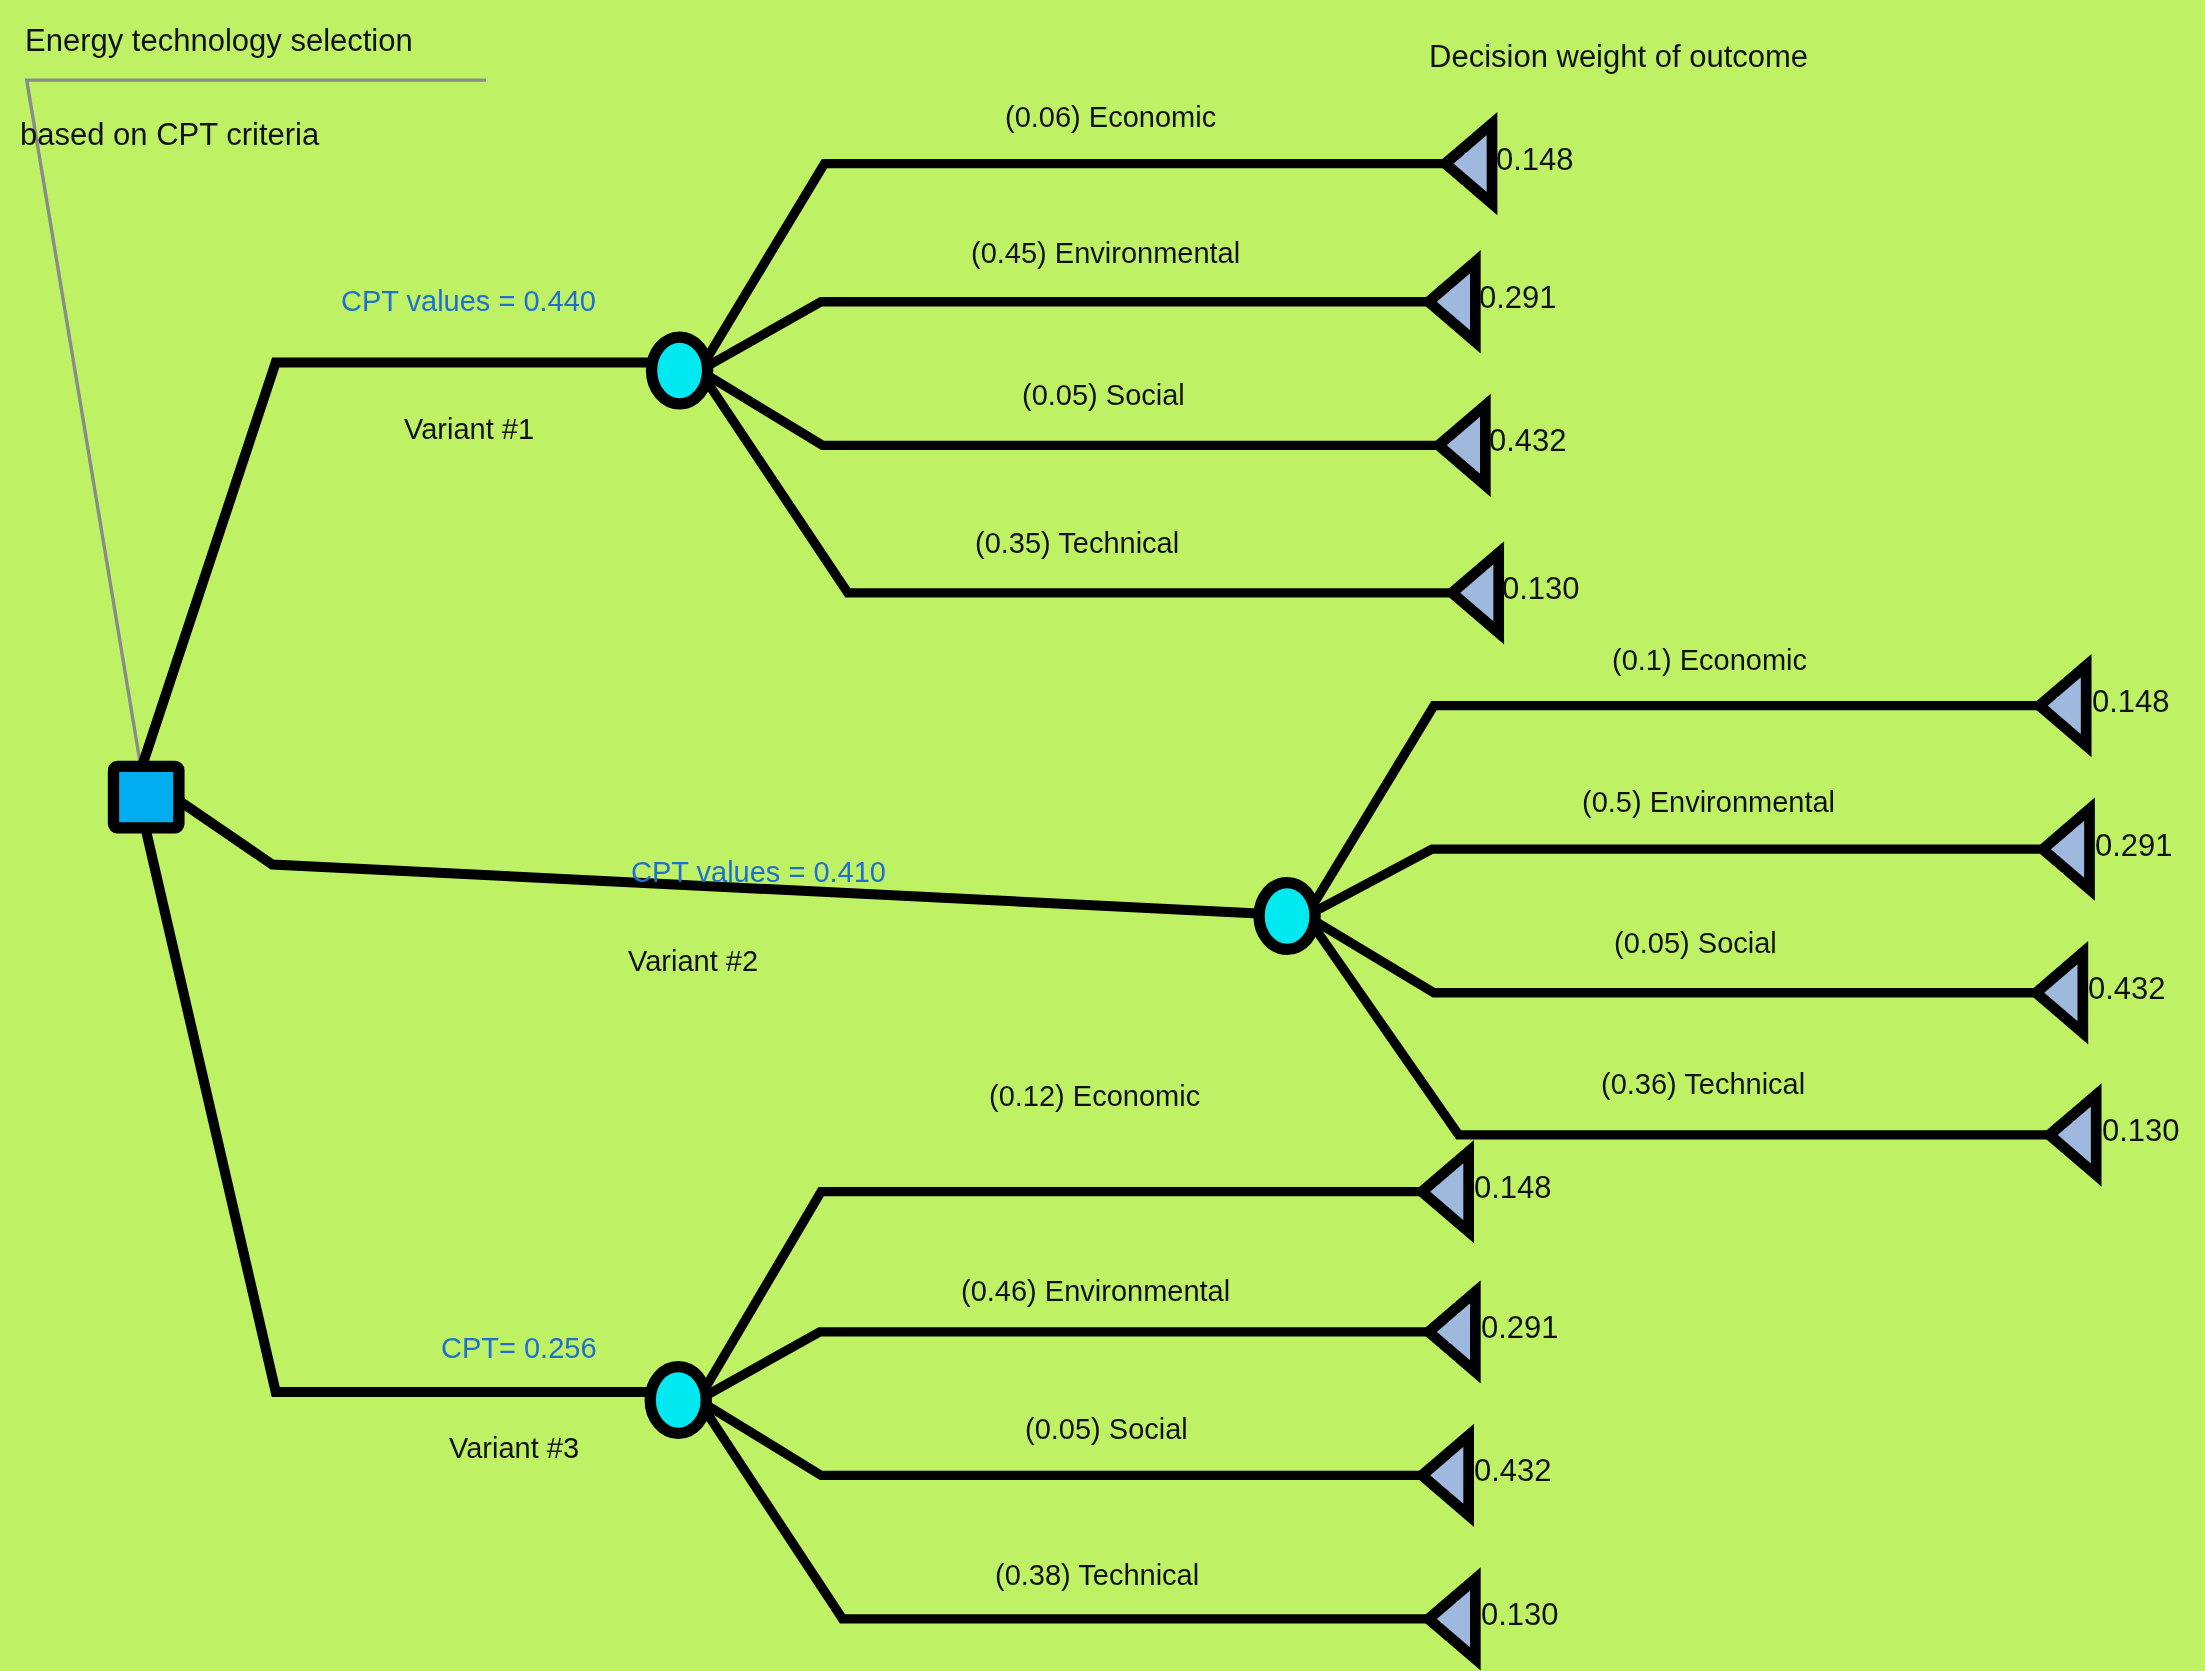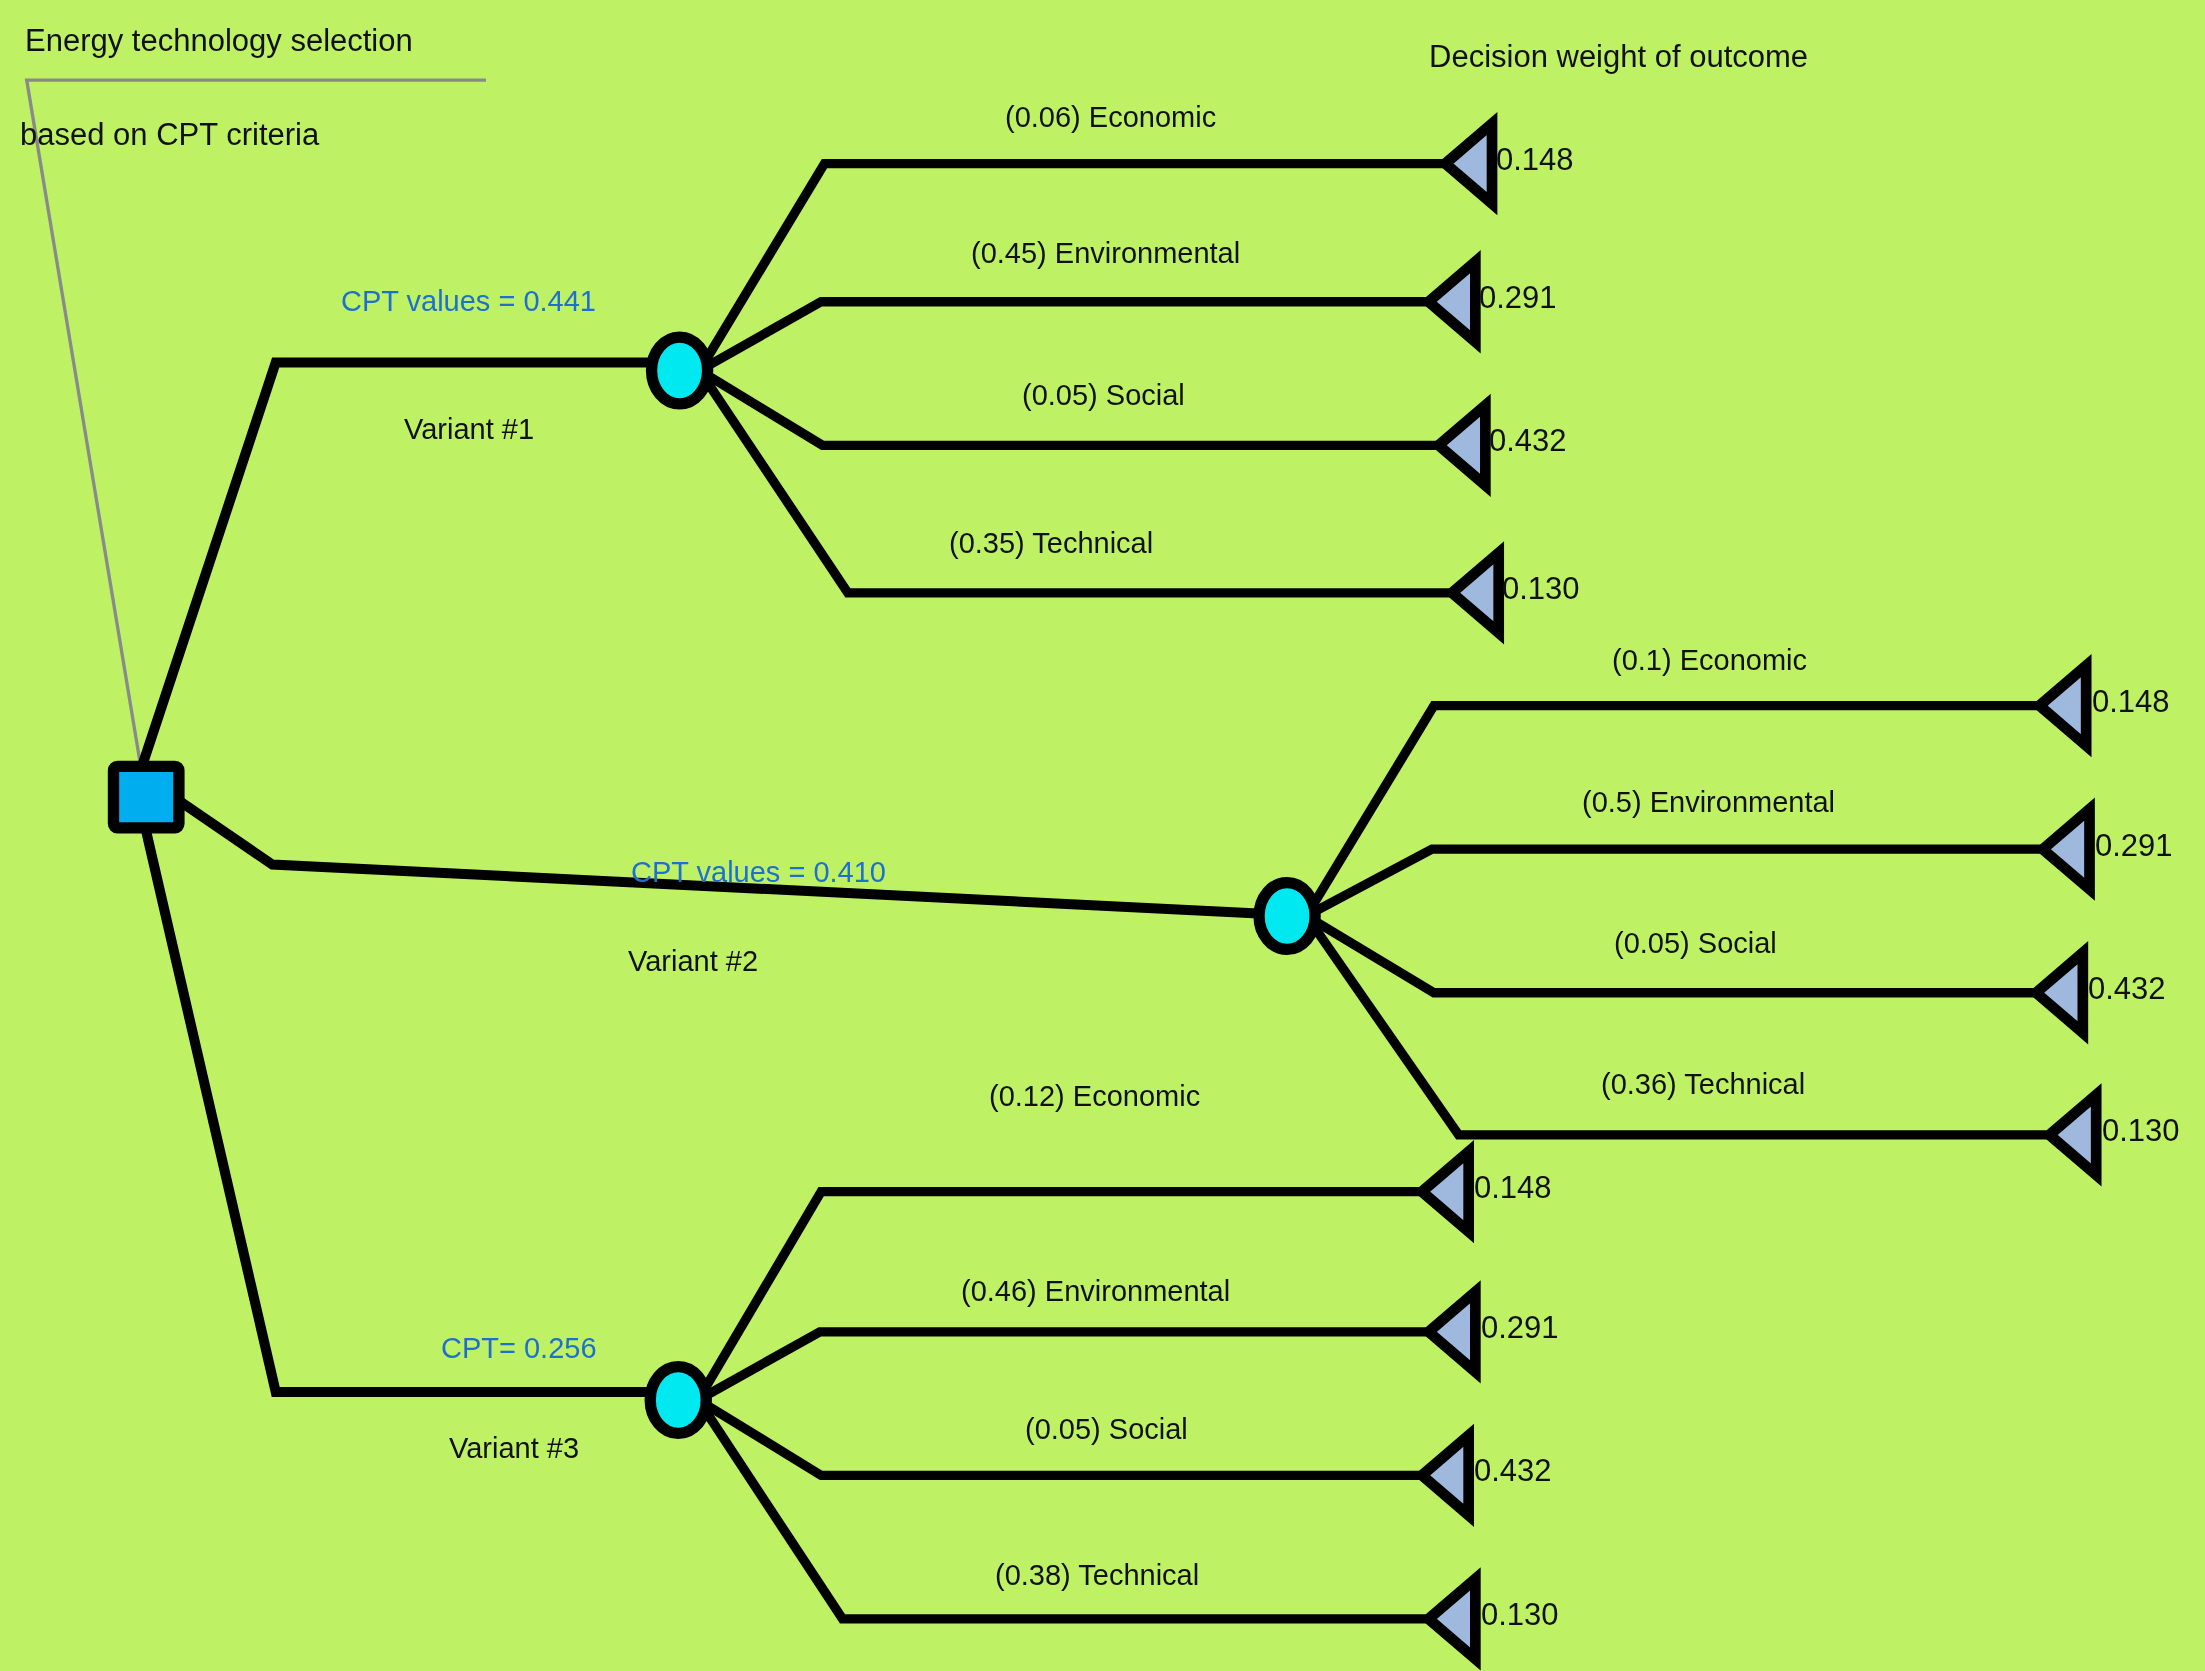--- a/index.html
+++ b/index.html
@@ -84,7 +84,7 @@
 
   <div class="lbl hdr" style="left:1429px; top:41px;">Decision weight of outcome</div>
 
-  <div class="lbl cpt" style="left:341px; top:287px;">CPT values = 0.441</div>
+  <div class="lbl cpt" style="left:341px; top:287px;">CPT values = 0.440</div>
   <div class="lbl variant" style="left:404px; top:415px;">Variant #1</div>
 
   <div class="lbl branch-label" style="left:1005px; top:103px;">(0.06) Economic</div>

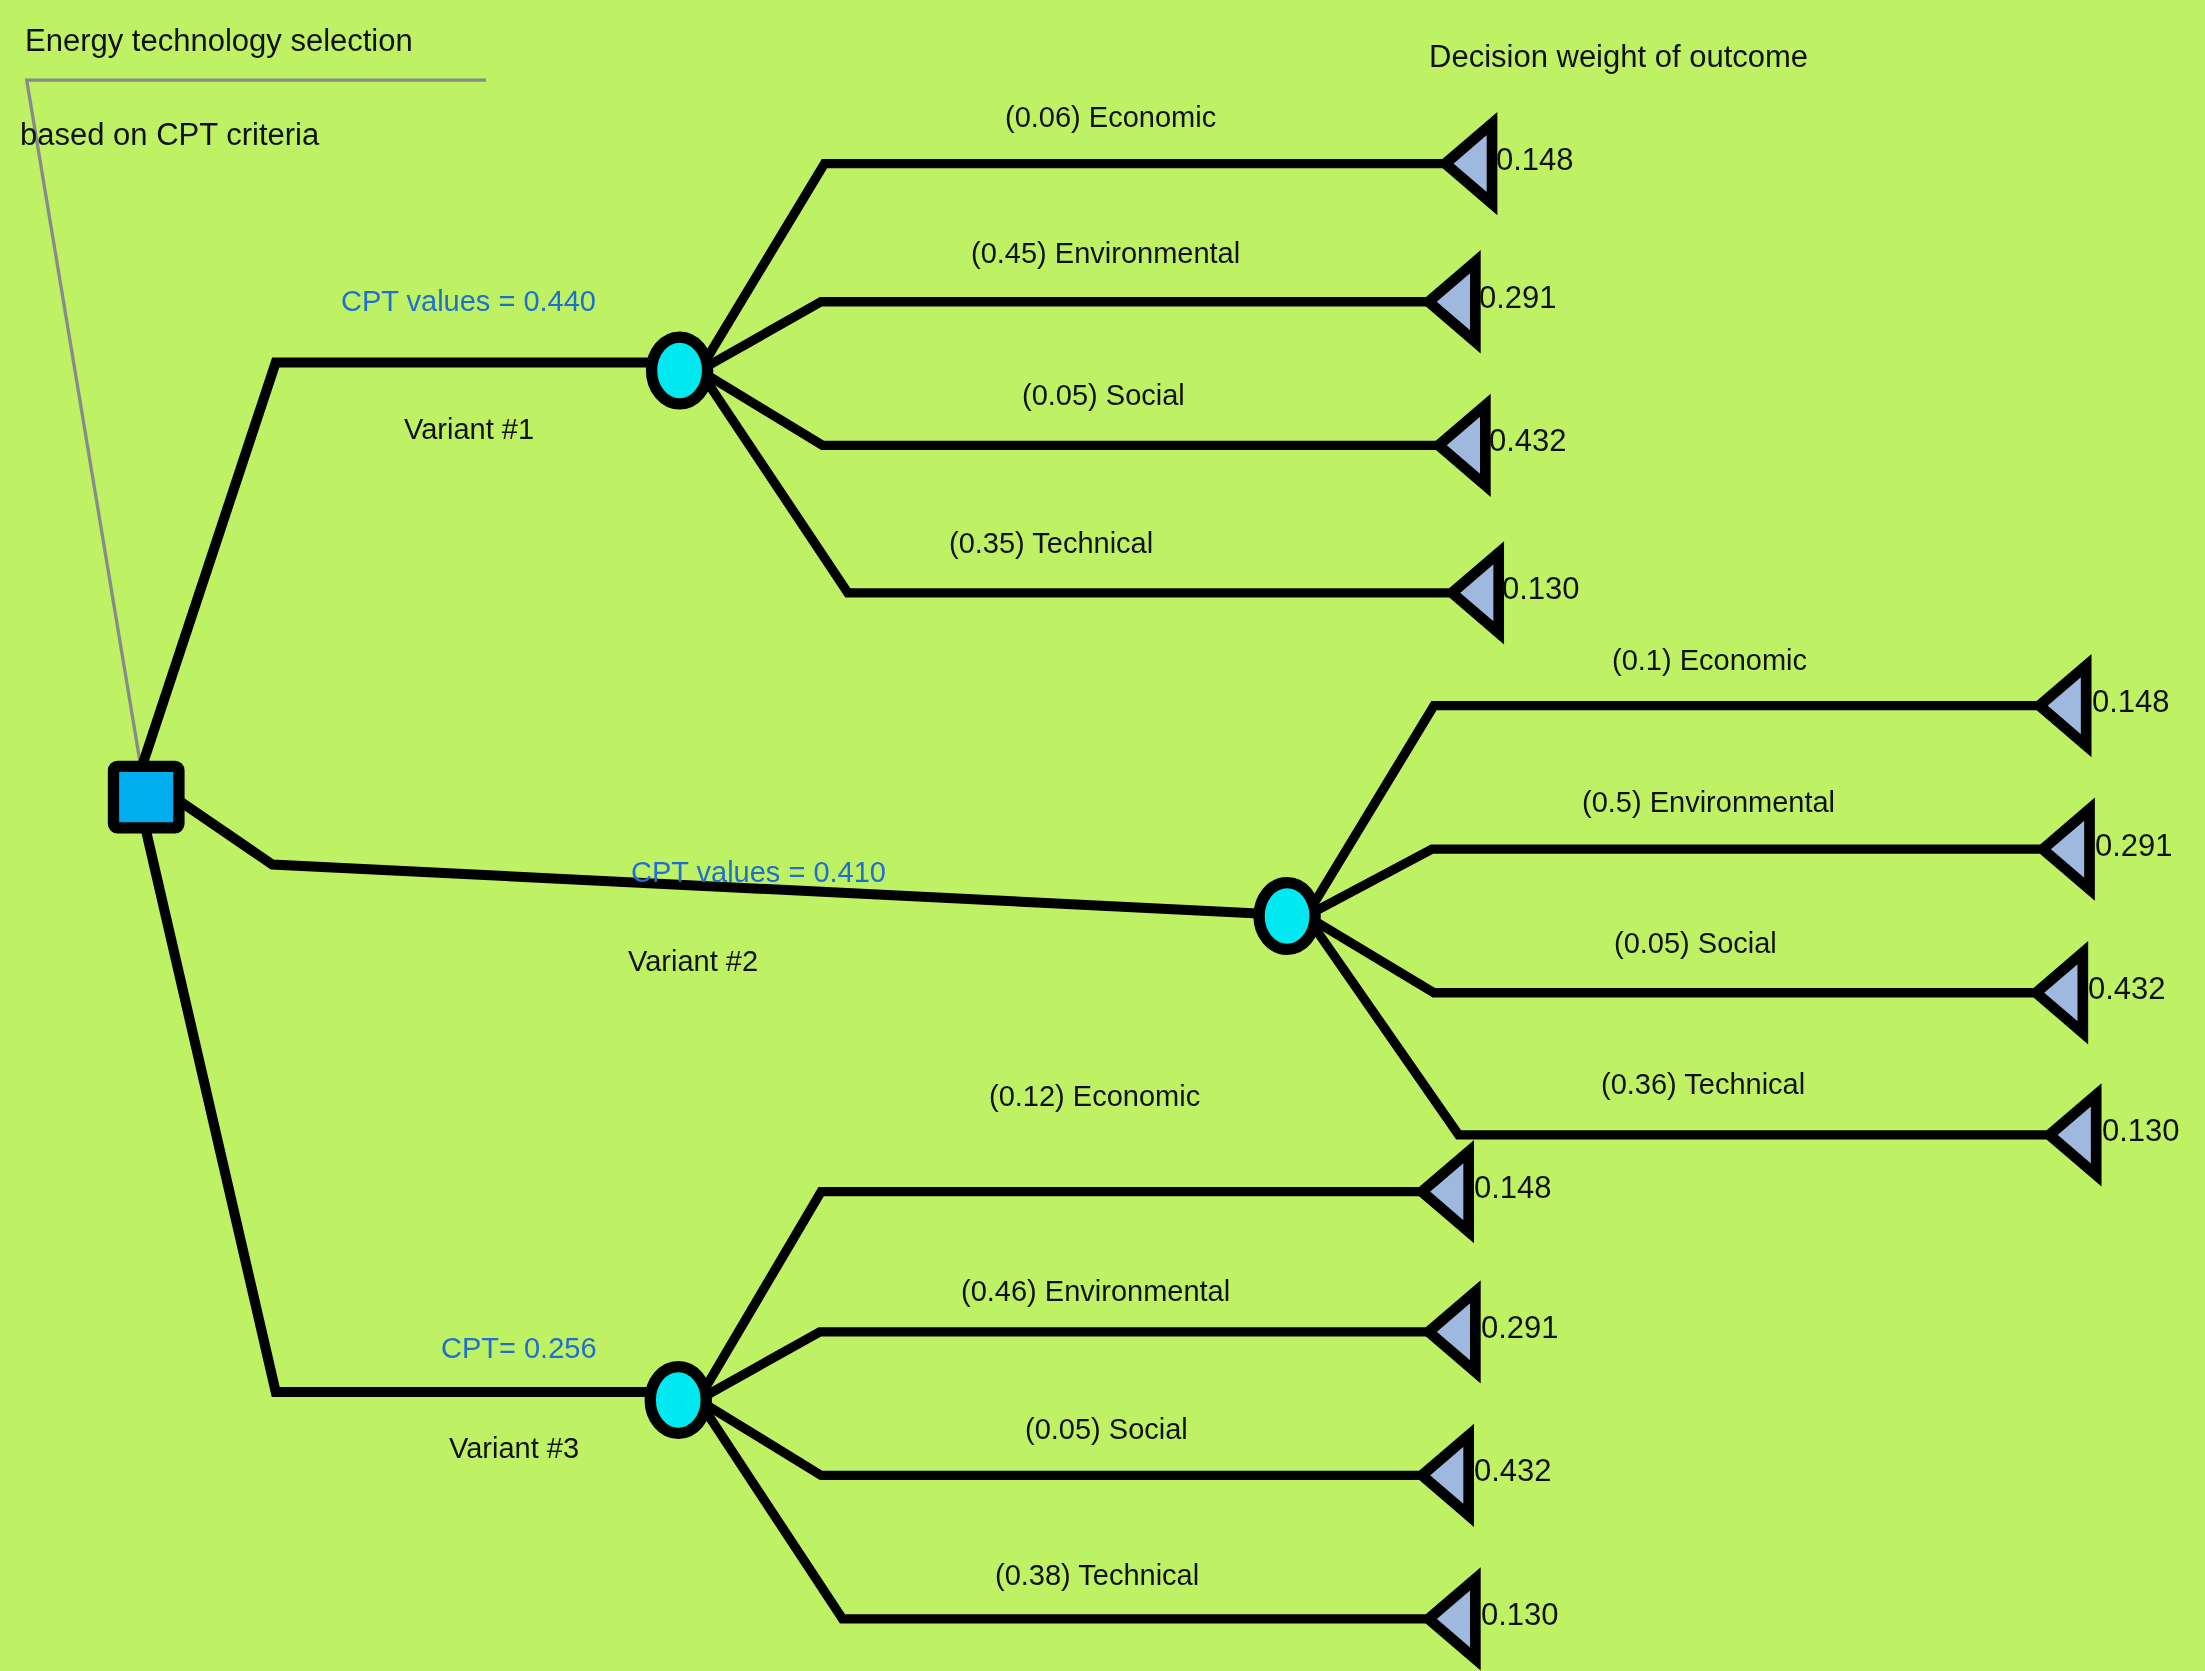--- a/index.html
+++ b/index.html
@@ -90,7 +90,7 @@
   <div class="lbl branch-label" style="left:1005px; top:103px;">(0.06) Economic</div>
   <div class="lbl branch-label" style="left:971px; top:239px;">(0.45) Environmental</div>
   <div class="lbl branch-label" style="left:1022px; top:381px;">(0.05) Social</div>
-  <div class="lbl branch-label" style="left:949px; top:529px;">(0.35) Technical</div>
+  <div class="lbl branch-label" style="left:975px; top:529px;">(0.35) Technical</div>
 
   <div class="lbl payoff" style="left:1496px; top:144px;">0.148</div>
   <div class="lbl payoff" style="left:1479px; top:282px;">0.291</div>

